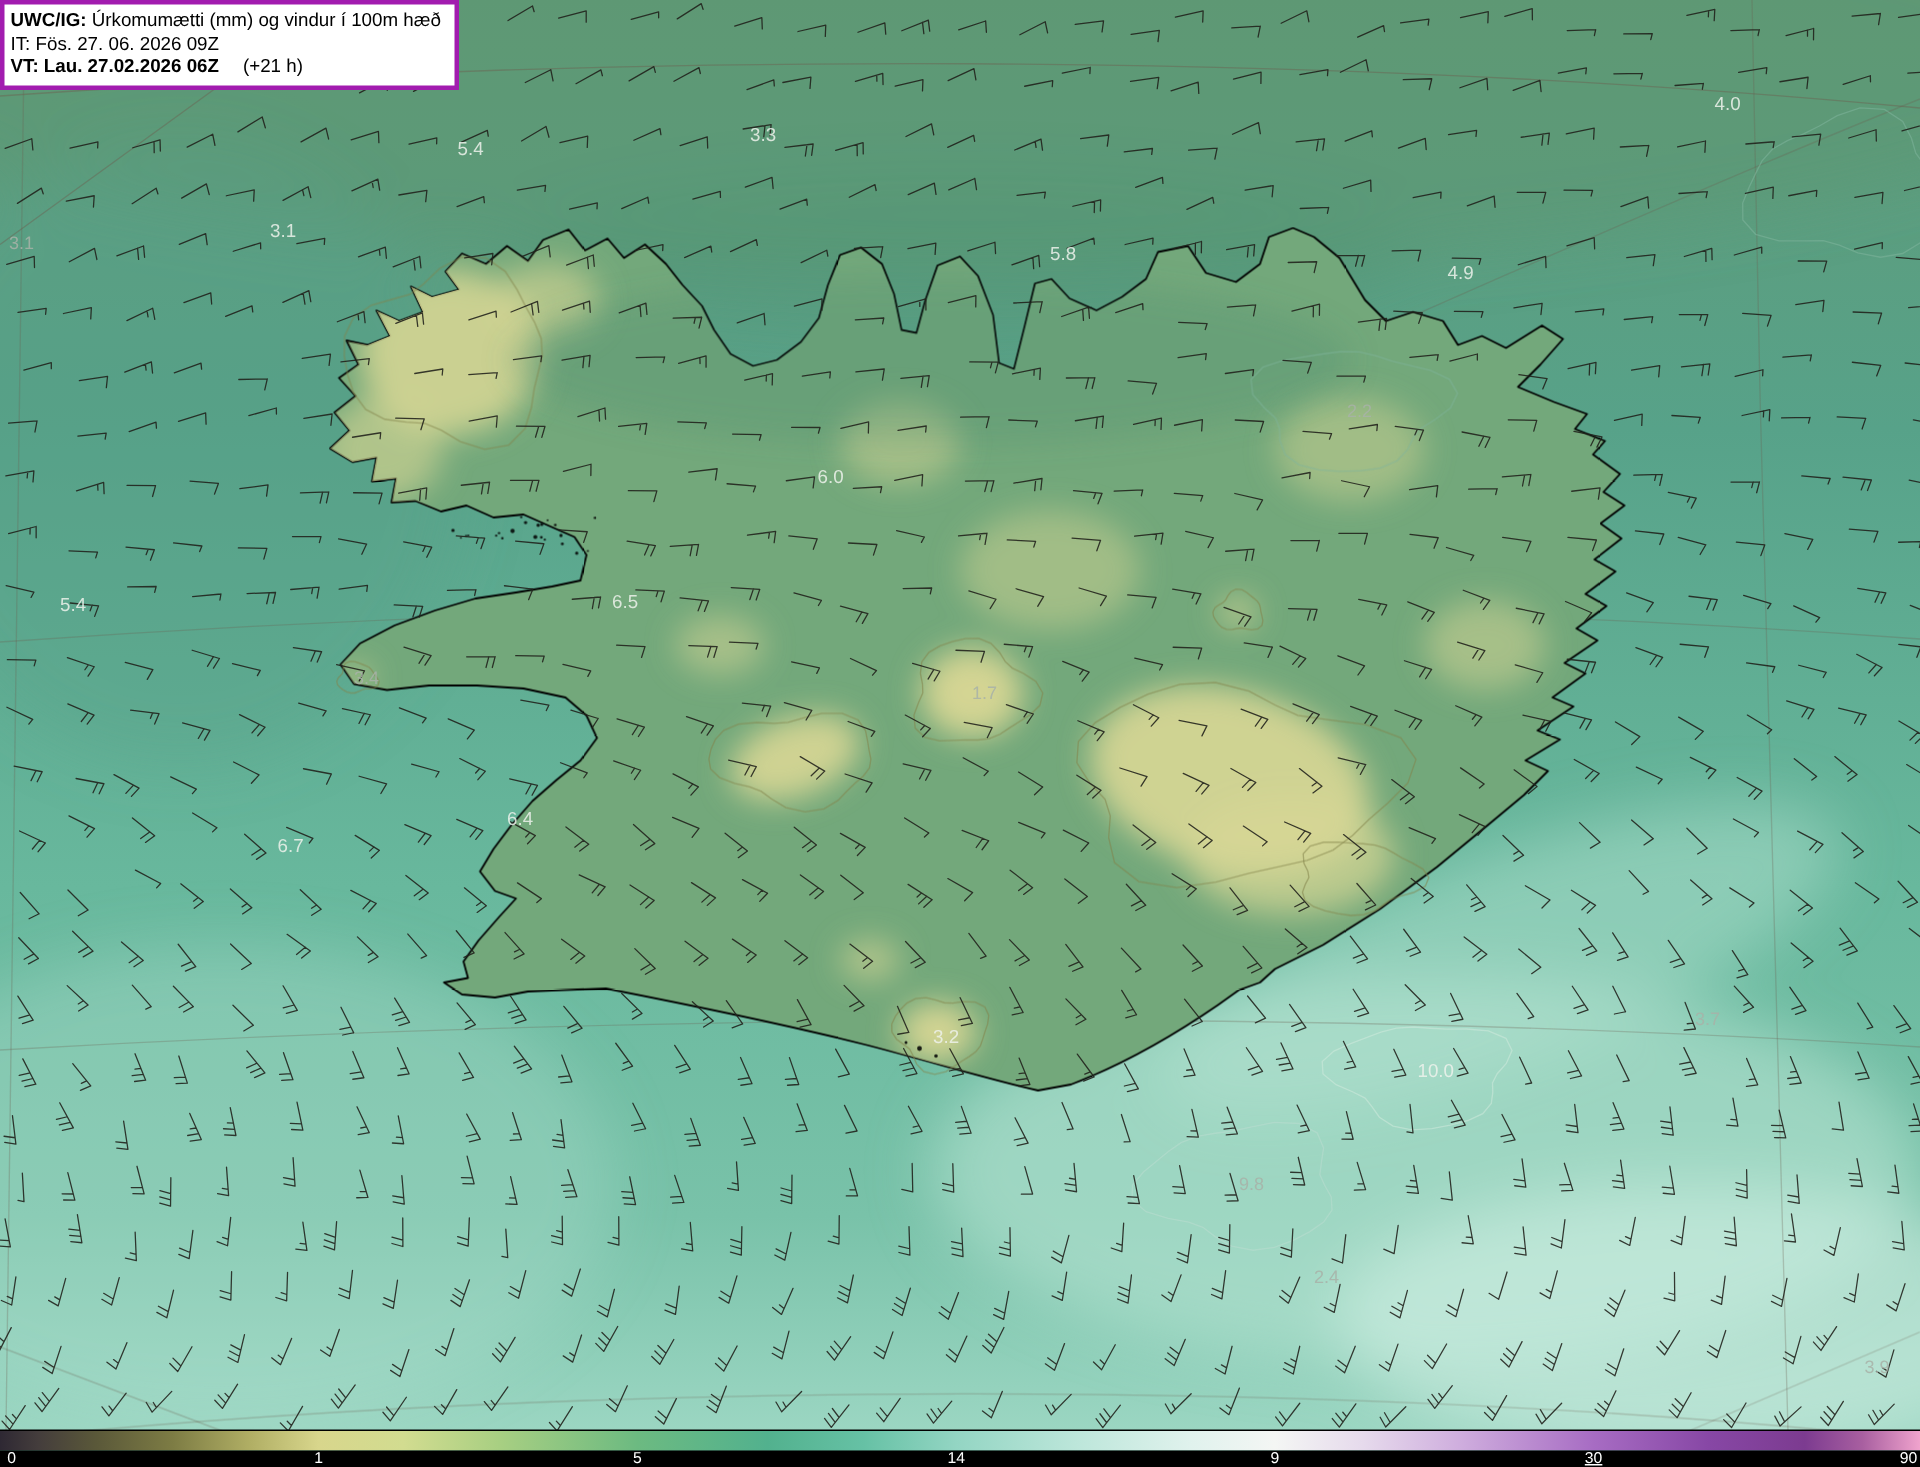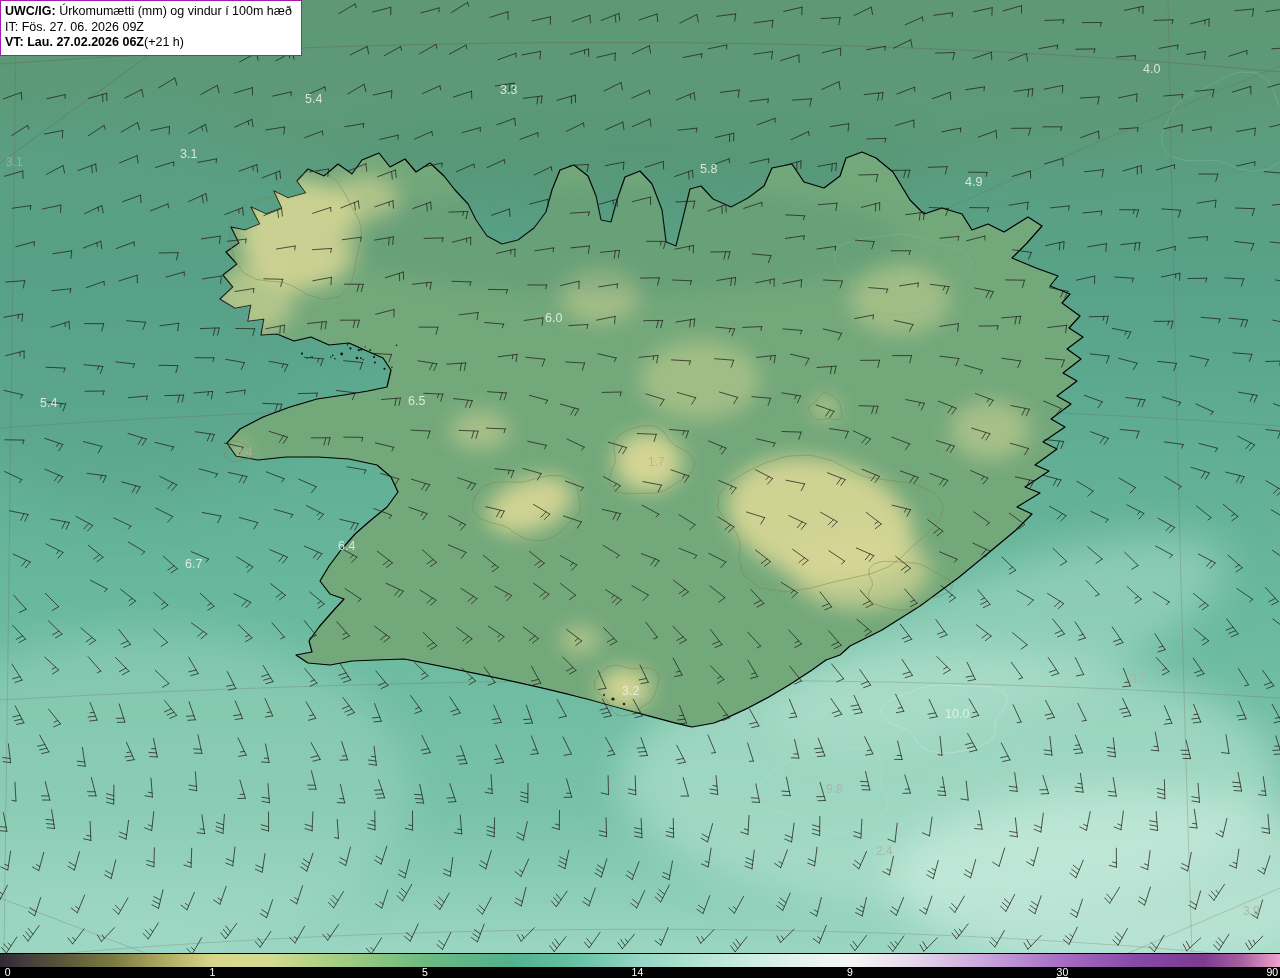--- a/index.html
+++ b/index.html
@@ -12,7 +12,7 @@
   
   .header-box{
     position:absolute;top:0;left:0;z-index:6;
-    background:var(--header-bg,#fff);border:1px solid #a21caf;
+    background:var(--header-bg,#fff);border:3px solid #a21caf;
     padding:3px 9px 4px 4px;font-size:12.5px;line-height:15.5px;
     color:var(--header-text,#000);white-space:nowrap;
   }

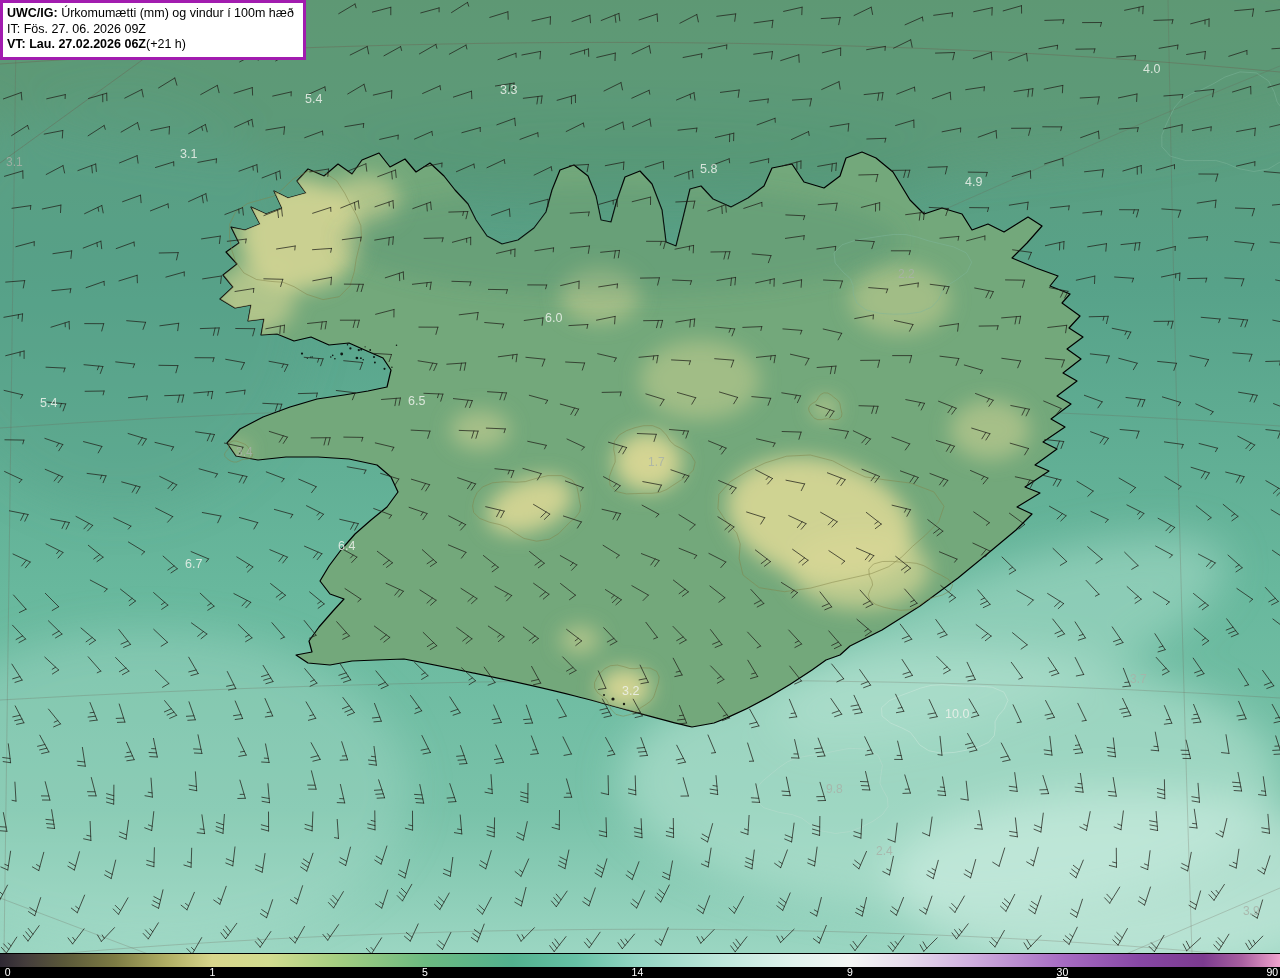--- a/index.html
+++ b/index.html
@@ -17,7 +17,7 @@
     color:var(--header-text,#000);white-space:nowrap;
   }
   .b{font-weight:bold}
-  .hoff{margin-left:0}
+  .hoff{margin-left:16px}
   
   .colorbar{position:absolute;left:0;bottom:0;width:1280px;z-index:6}
   .cb-gradient{height:13px;border-top:1px solid #000}

